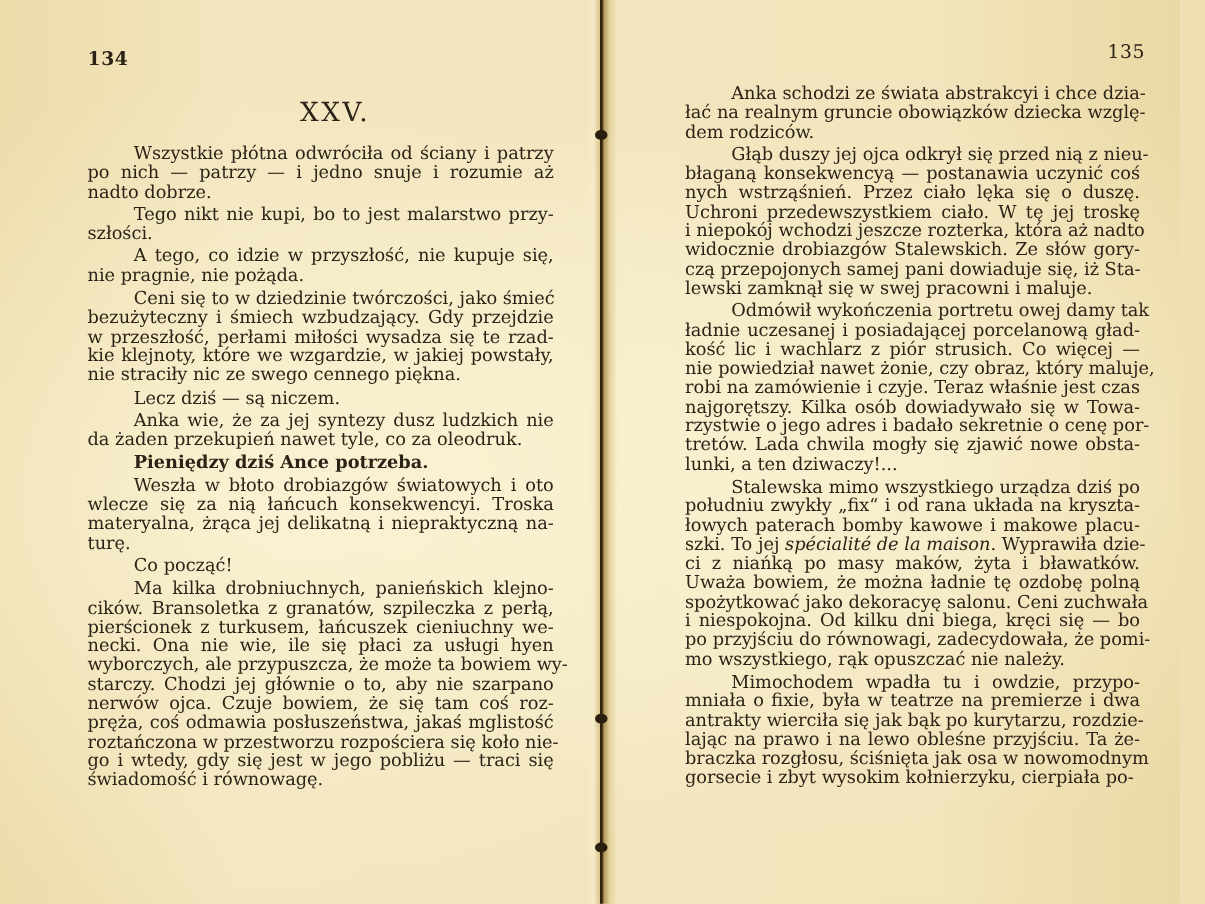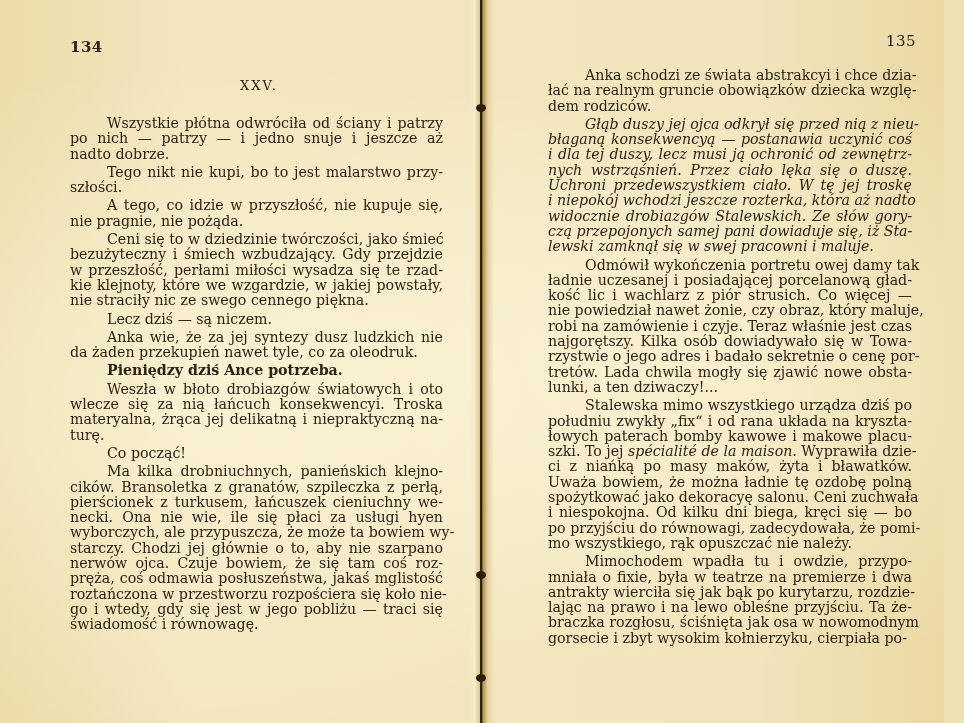--- a/index.html
+++ b/index.html
@@ -52,7 +52,7 @@
 
   .chapter-title {
     position: absolute; top: 78px; left: 240px;
-    font-size: 13px; letter-spacing: 2px;
+    font-size: 21px; letter-spacing: 2px;
   }
 
   .text-block {

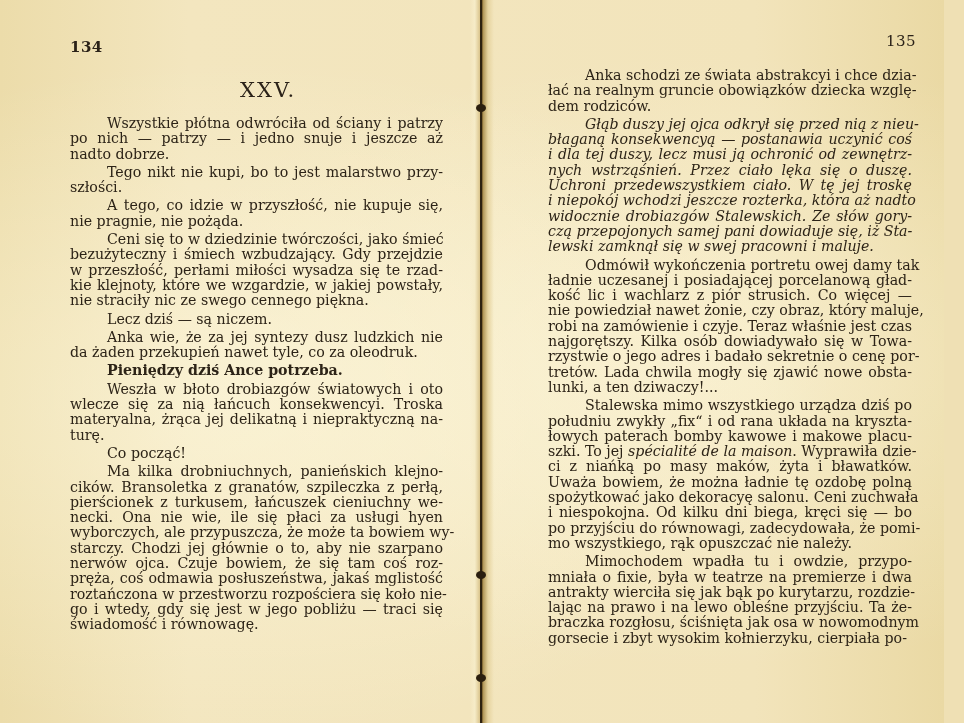--- a/index.html
+++ b/index.html
@@ -142,7 +142,7 @@
           <span class="line">łać na realnym gruncie obowiązków dziecka wzglę-</span>
           <span class="line last">dem rodziców.</span>
         </div>
-        <div class="para" style="text-indent: 0px; font-style: italic;">
+        <div class="para" style="text-indent: 0px;">
           <span class="line" style="text-indent: 37px;">Głąb duszy jej ojca odkrył się przed nią z nieu-</span>
           <span class="line">błaganą konsekwencyą — postanawia uczynić coś</span>
           <span class="line">i dla tej duszy, lecz musi ją ochronić od zewnętrz-</span>

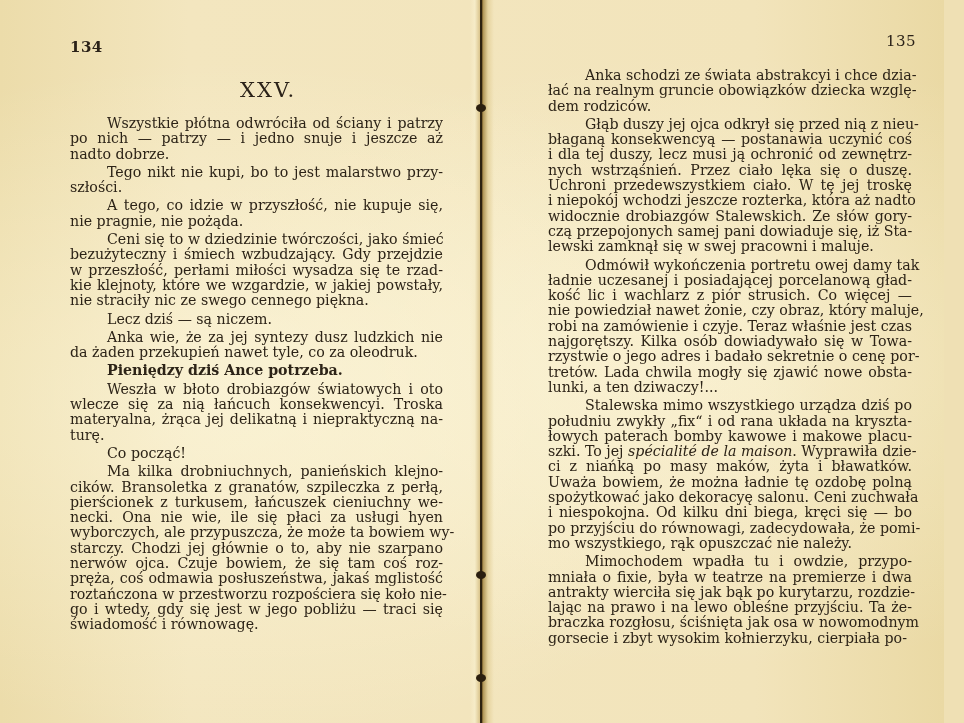--- a/index.html
+++ b/index.html
@@ -81,7 +81,7 @@
     <div class="text-block" id="left-text">
         <div class="para" style="text-indent: 0px;">
           <span class="line" style="text-indent: 37px;">Wszystkie płótna odwróciła od ściany i patrzy</span>
-          <span class="line">po nich — patrzy — i jedno snuje i jeszcze aż</span>
+          <span class="line">po nich — patrzy — i jedno snuje i rozumie aż</span>
           <span class="line last">nadto dobrze.</span>
         </div>
         <div class="para" style="text-indent: 0px;">

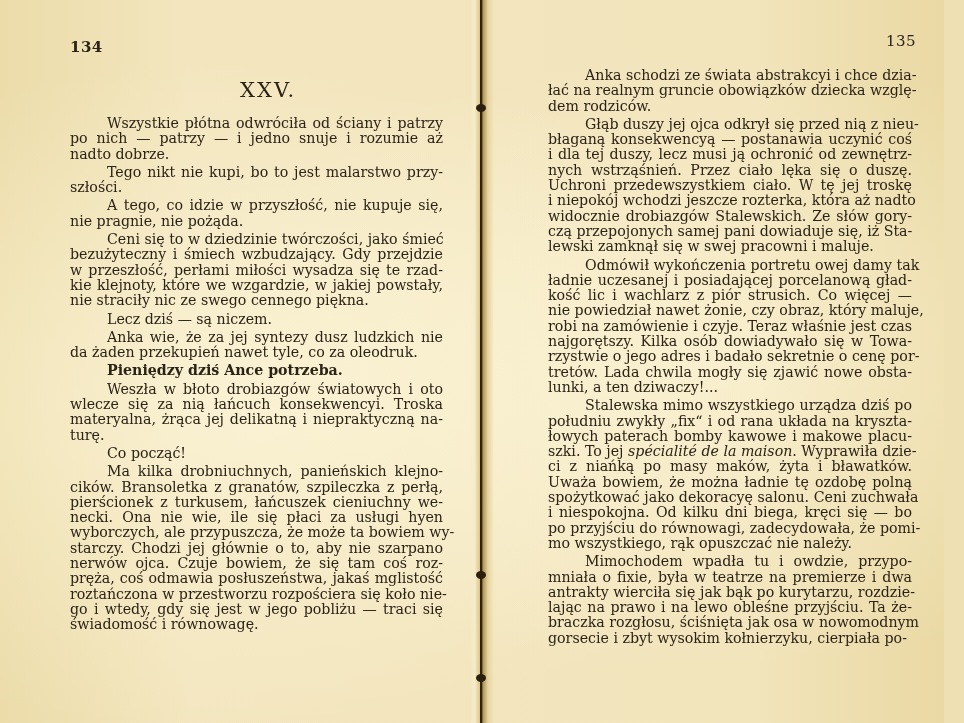--- a/index.html
+++ b/index.html
@@ -145,7 +145,6 @@
         <div class="para" style="text-indent: 0px;">
           <span class="line" style="text-indent: 37px;">Głąb duszy jej ojca odkrył się przed nią z nieu-</span>
           <span class="line">błaganą konsekwencyą — postanawia uczynić coś</span>
-          <span class="line">i dla tej duszy, lecz musi ją ochronić od zewnętrz-</span>
           <span class="line">nych wstrząśnień. Przez ciało lęka się o duszę.</span>
           <span class="line">Uchroni przedewszystkiem ciało. W tę jej troskę</span>
           <span class="line">i niepokój wchodzi jeszcze rozterka, która aż nadto</span>

